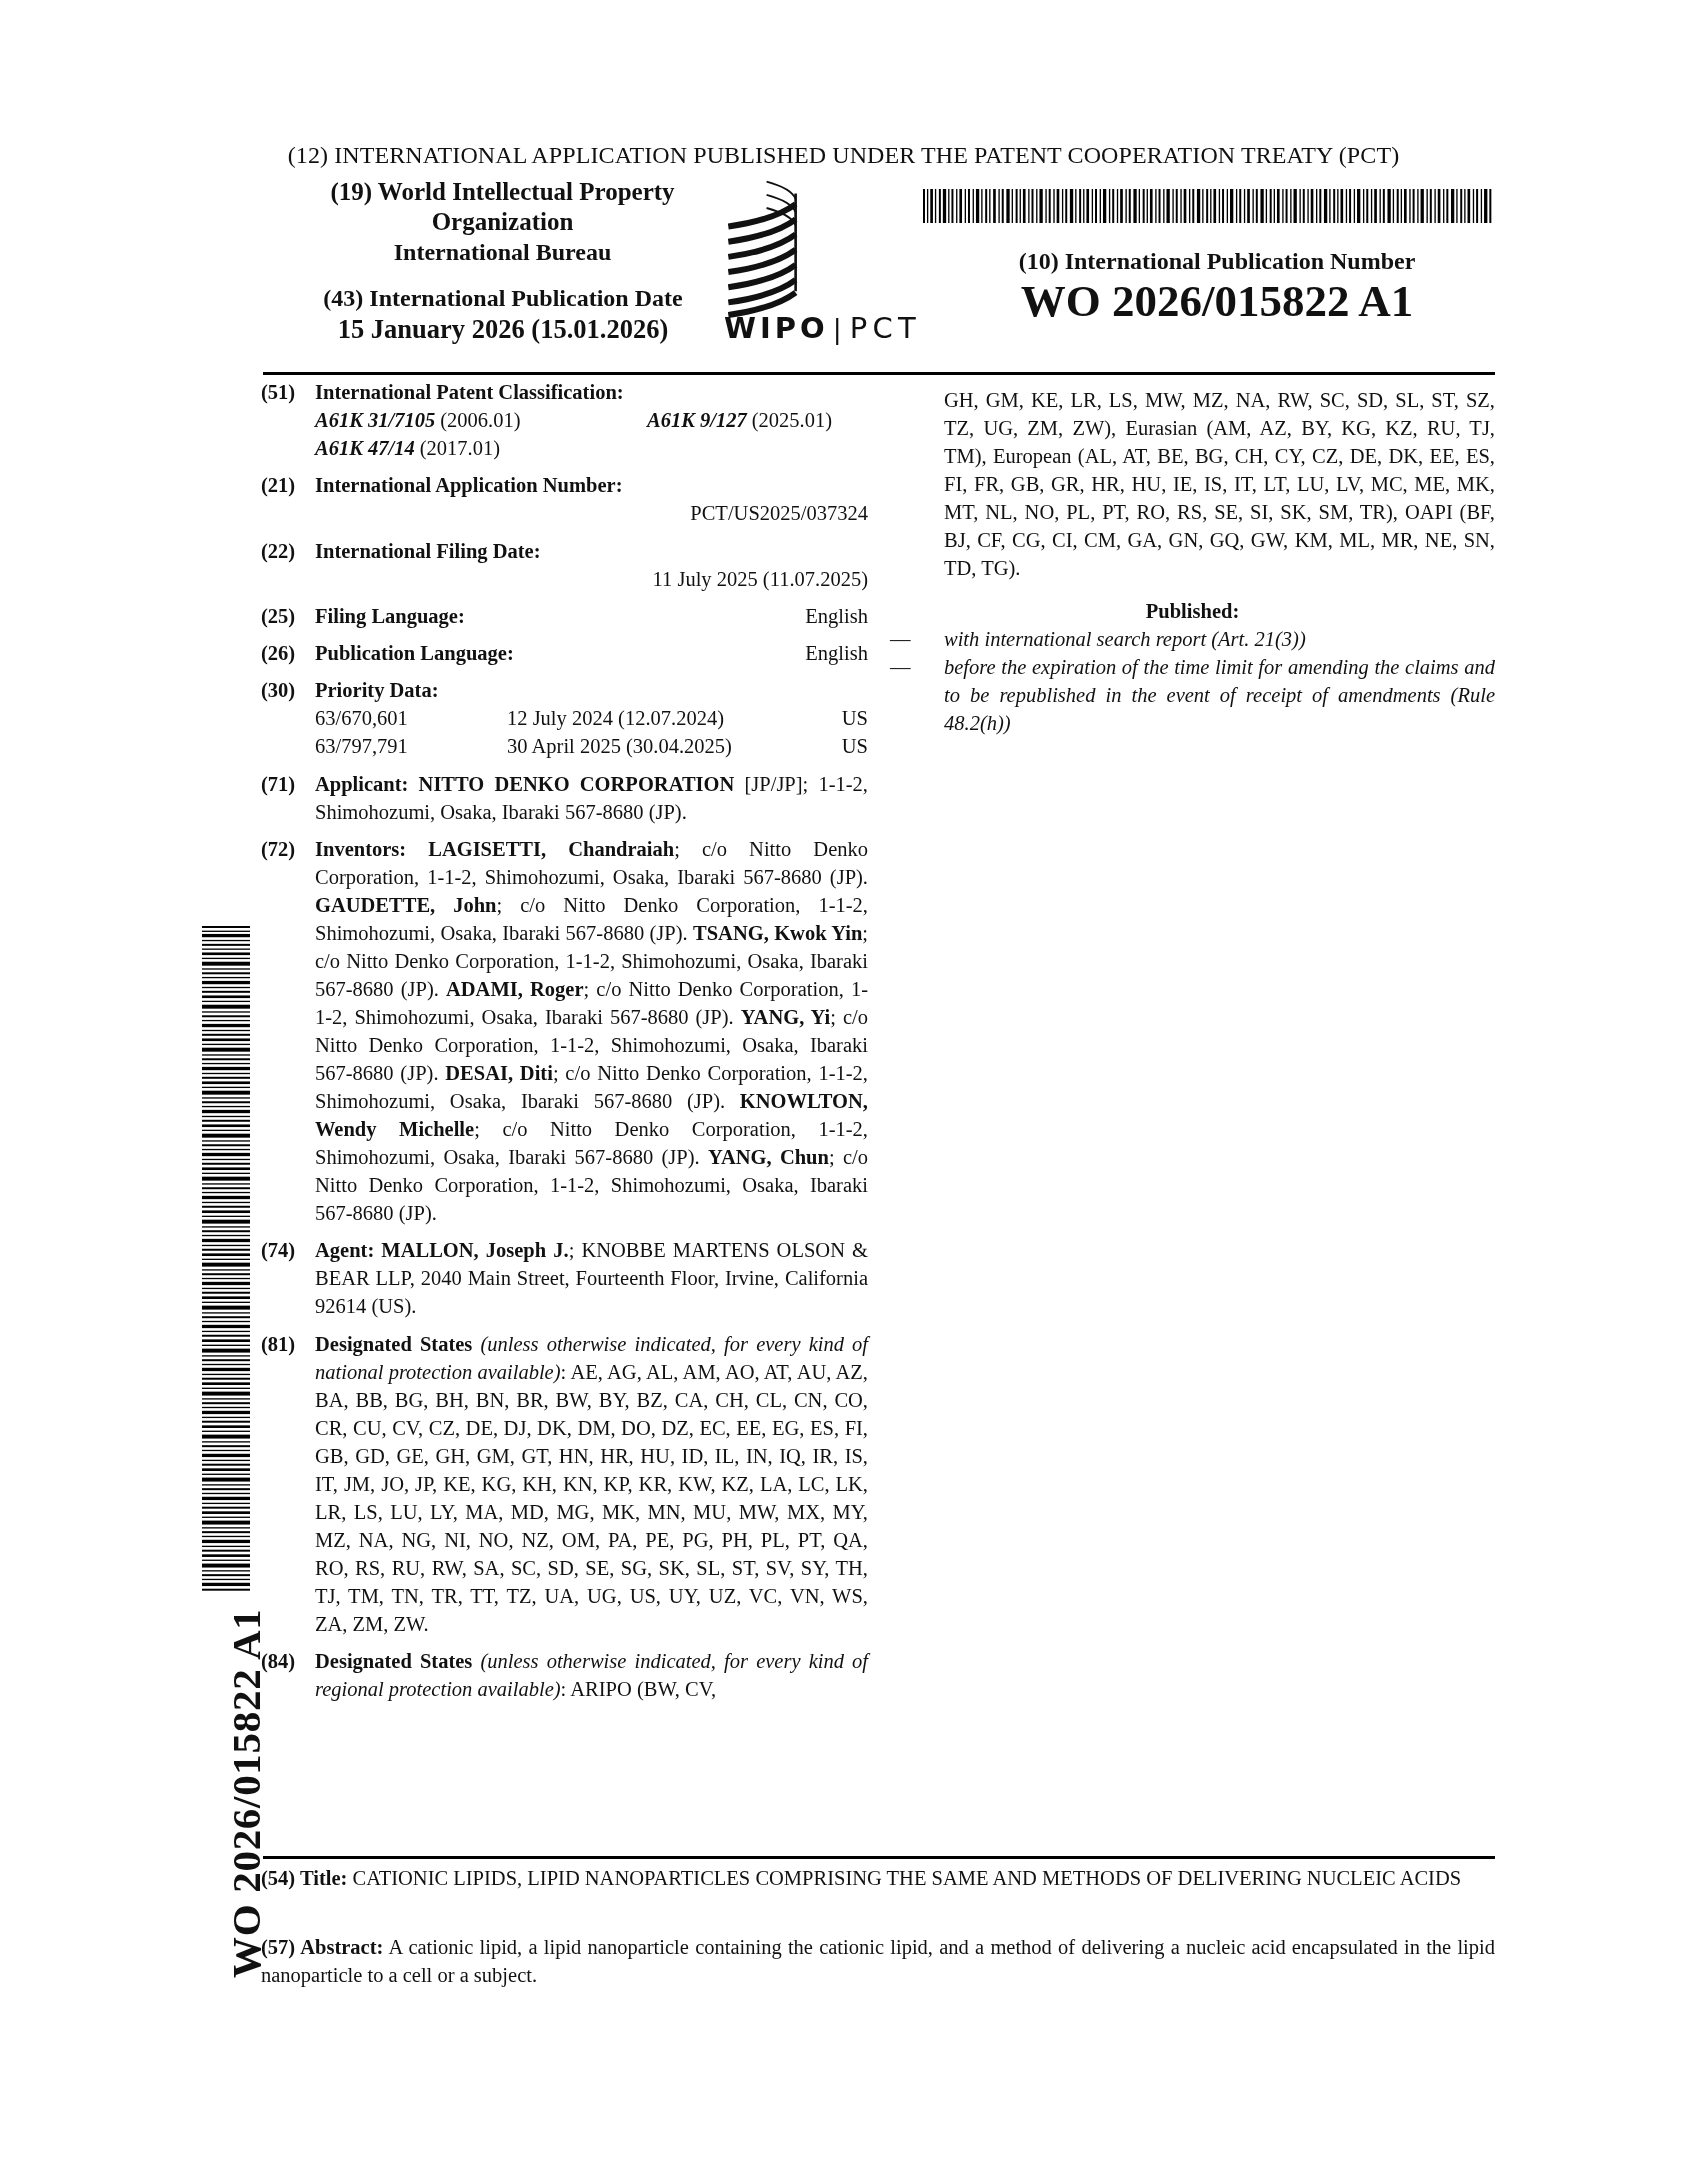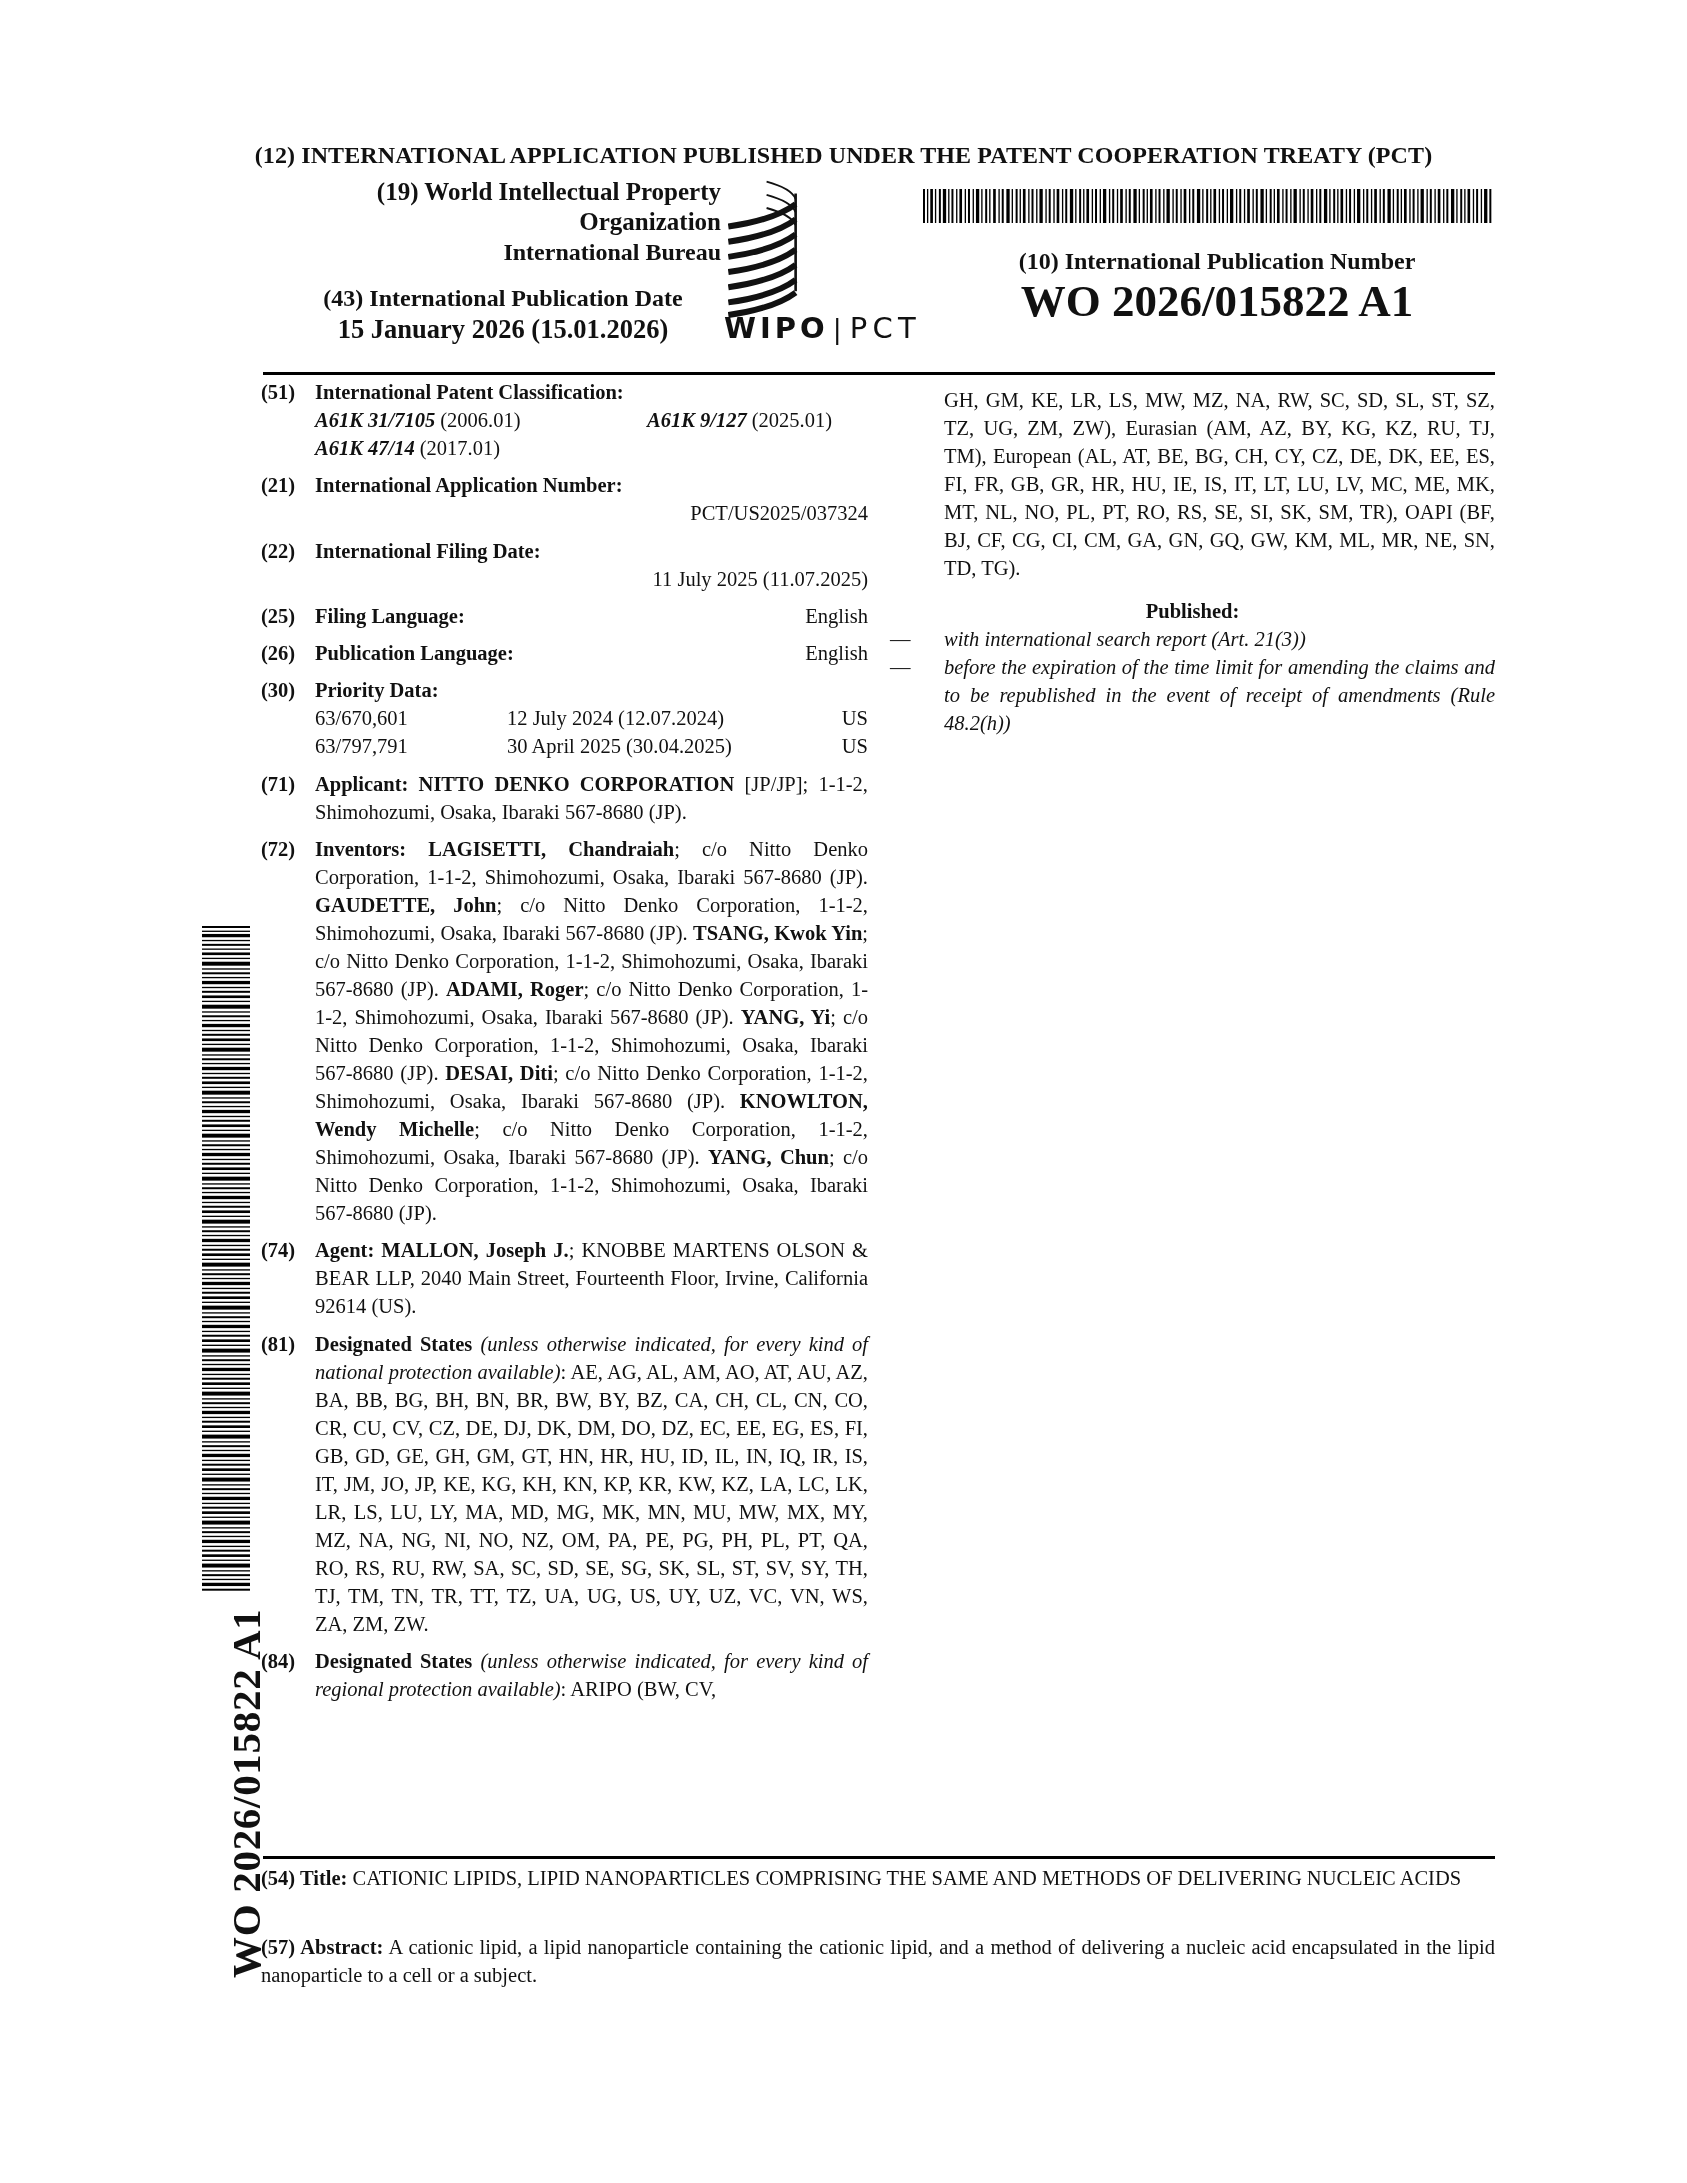--- a/index.html
+++ b/index.html
@@ -9,7 +9,7 @@
   .b { font-weight: bold; }
   .i { font-style: italic; }
 
-  #hdr-12 { left: 0; width: 1687px; top: 142px; text-align: center; font-size: 24px; font-weight: bold; letter-spacing: 0.1px; }
+  #hdr-12 { left: 0; width: 1687px; top: 142px; text-align: center; font-size: 24px; font-weight: normal; letter-spacing: 0.1px; }
   #org { left: 284px; width: 437px; top: 177px; text-align: right; }
   #org .l1, #org .l2 { font-size: 25px; font-weight: bold; line-height: 30px; }
   #org .l3 { font-size: 24px; line-height: 30px; font-weight: bold; }

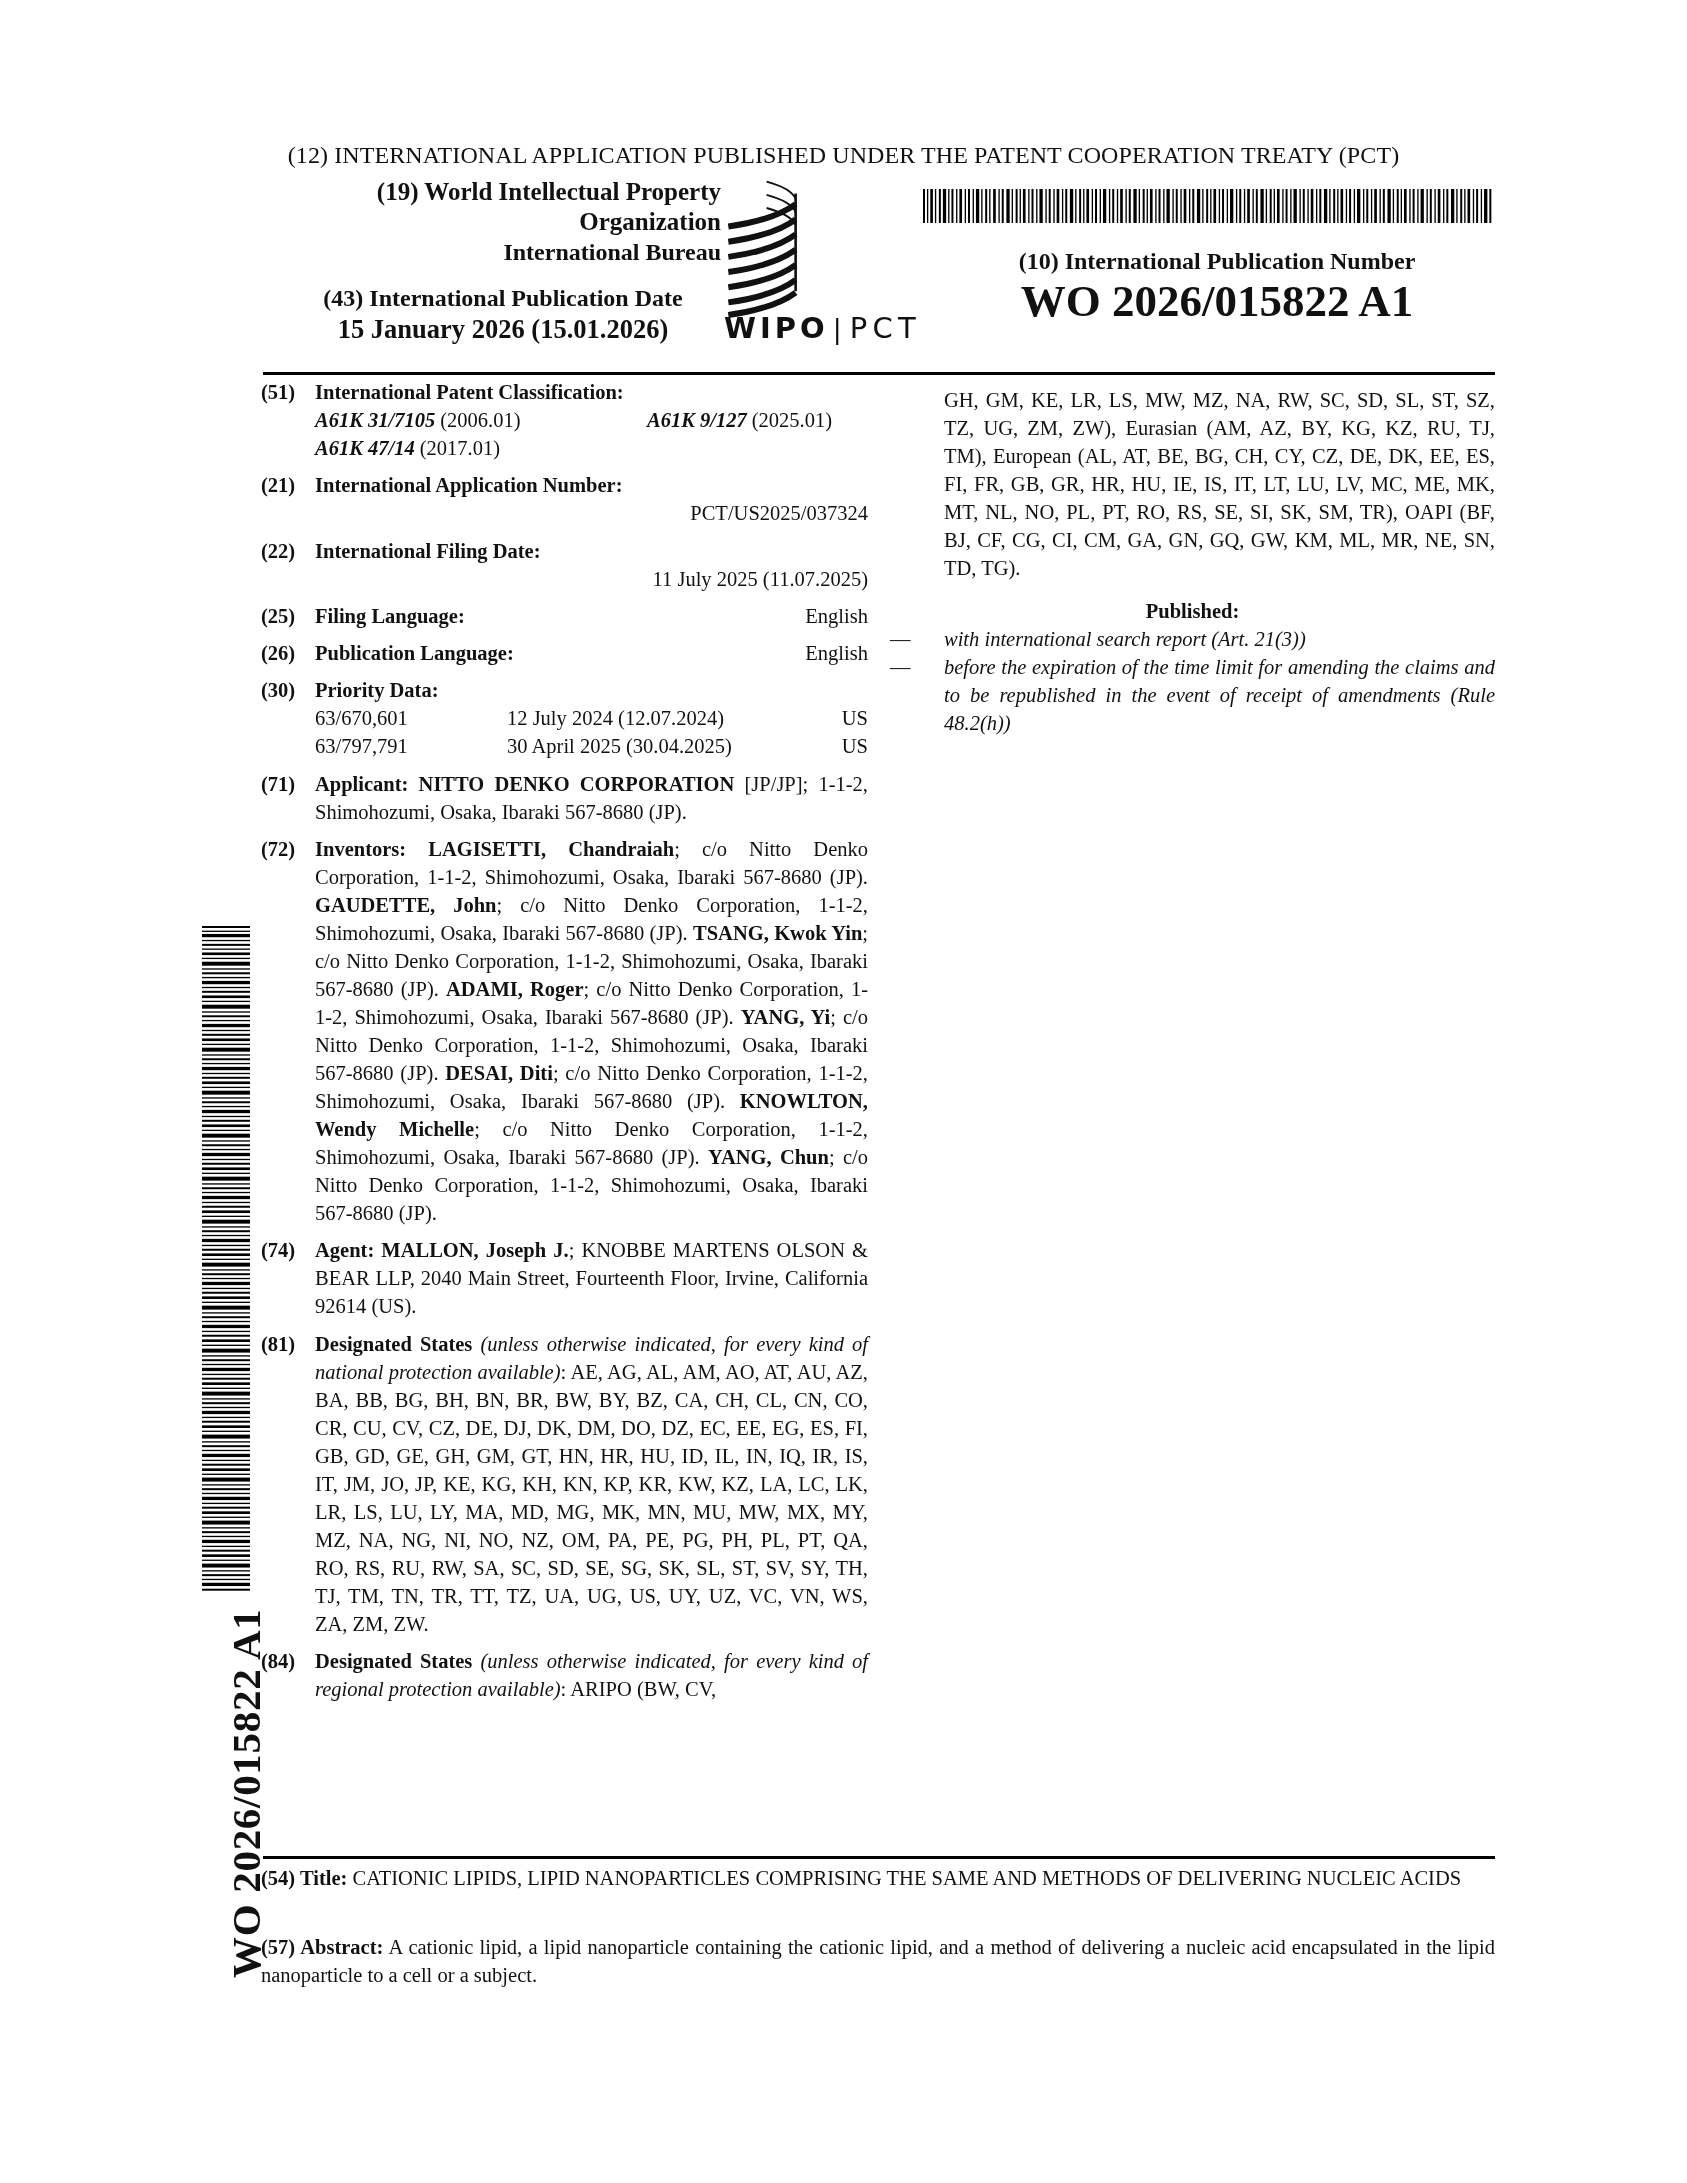--- a/index.html
+++ b/index.html
@@ -10,7 +10,7 @@
   .i { font-style: italic; }
 
   #hdr-12 { left: 0; width: 1687px; top: 142px; text-align: center; font-size: 24px; font-weight: normal; letter-spacing: 0.1px; }
-  #org { left: 284px; width: 437px; top: 177px; text-align: right; }
+  #org { left: 284px; width: 437px; top: 177px; text-align: center; }
   #org .l1, #org .l2 { font-size: 25px; font-weight: bold; line-height: 30px; }
   #org .l3 { font-size: 24px; line-height: 30px; font-weight: bold; }
   #pubdate { left: 278px; width: 450px; top: 283px; text-align: center; }

